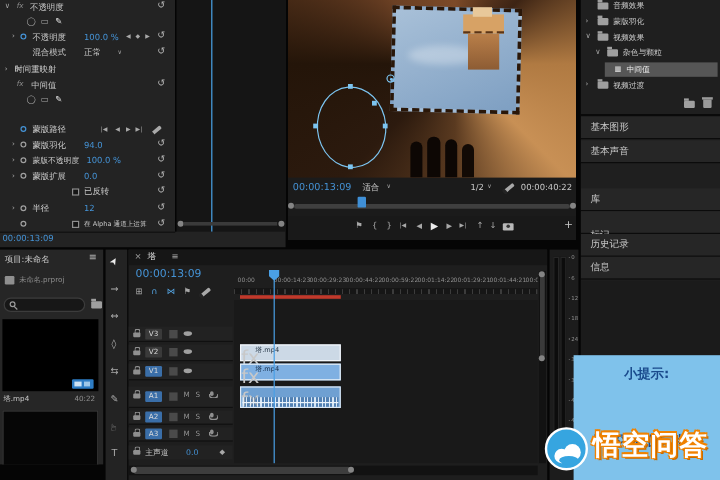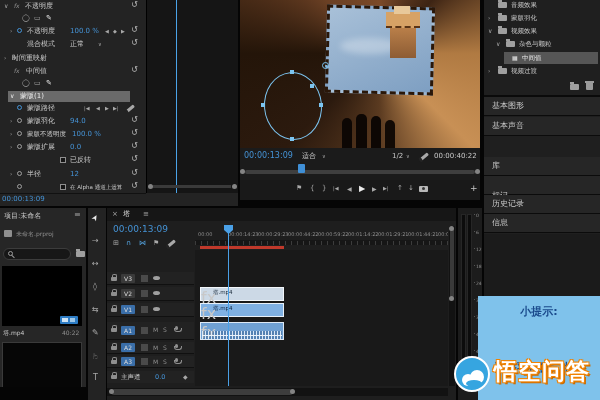--- a/index.html
+++ b/index.html
@@ -80,10 +80,6 @@
     <span class="ic f7" style="left:34px;top:80px">▭</span>
     <span class="ic f7 wt" style="left:46px;top:80px">✎</span>
 
-    <div class="ab" style="left:8px;top:91px;width:122px;height:11px;background:#6a6a6a">
-      <span class="ic f6 wt" style="left:2px;top:2px">∨</span>
-      <span class="tx f7 wt" style="left:12px;top:2px">蒙版(1)</span>
-    </div>
 
     <span class="sw on" style="left:17px;top:105px"></span>
     <span class="tx f7 lt" style="left:27px;top:105px">蒙版路径</span>

